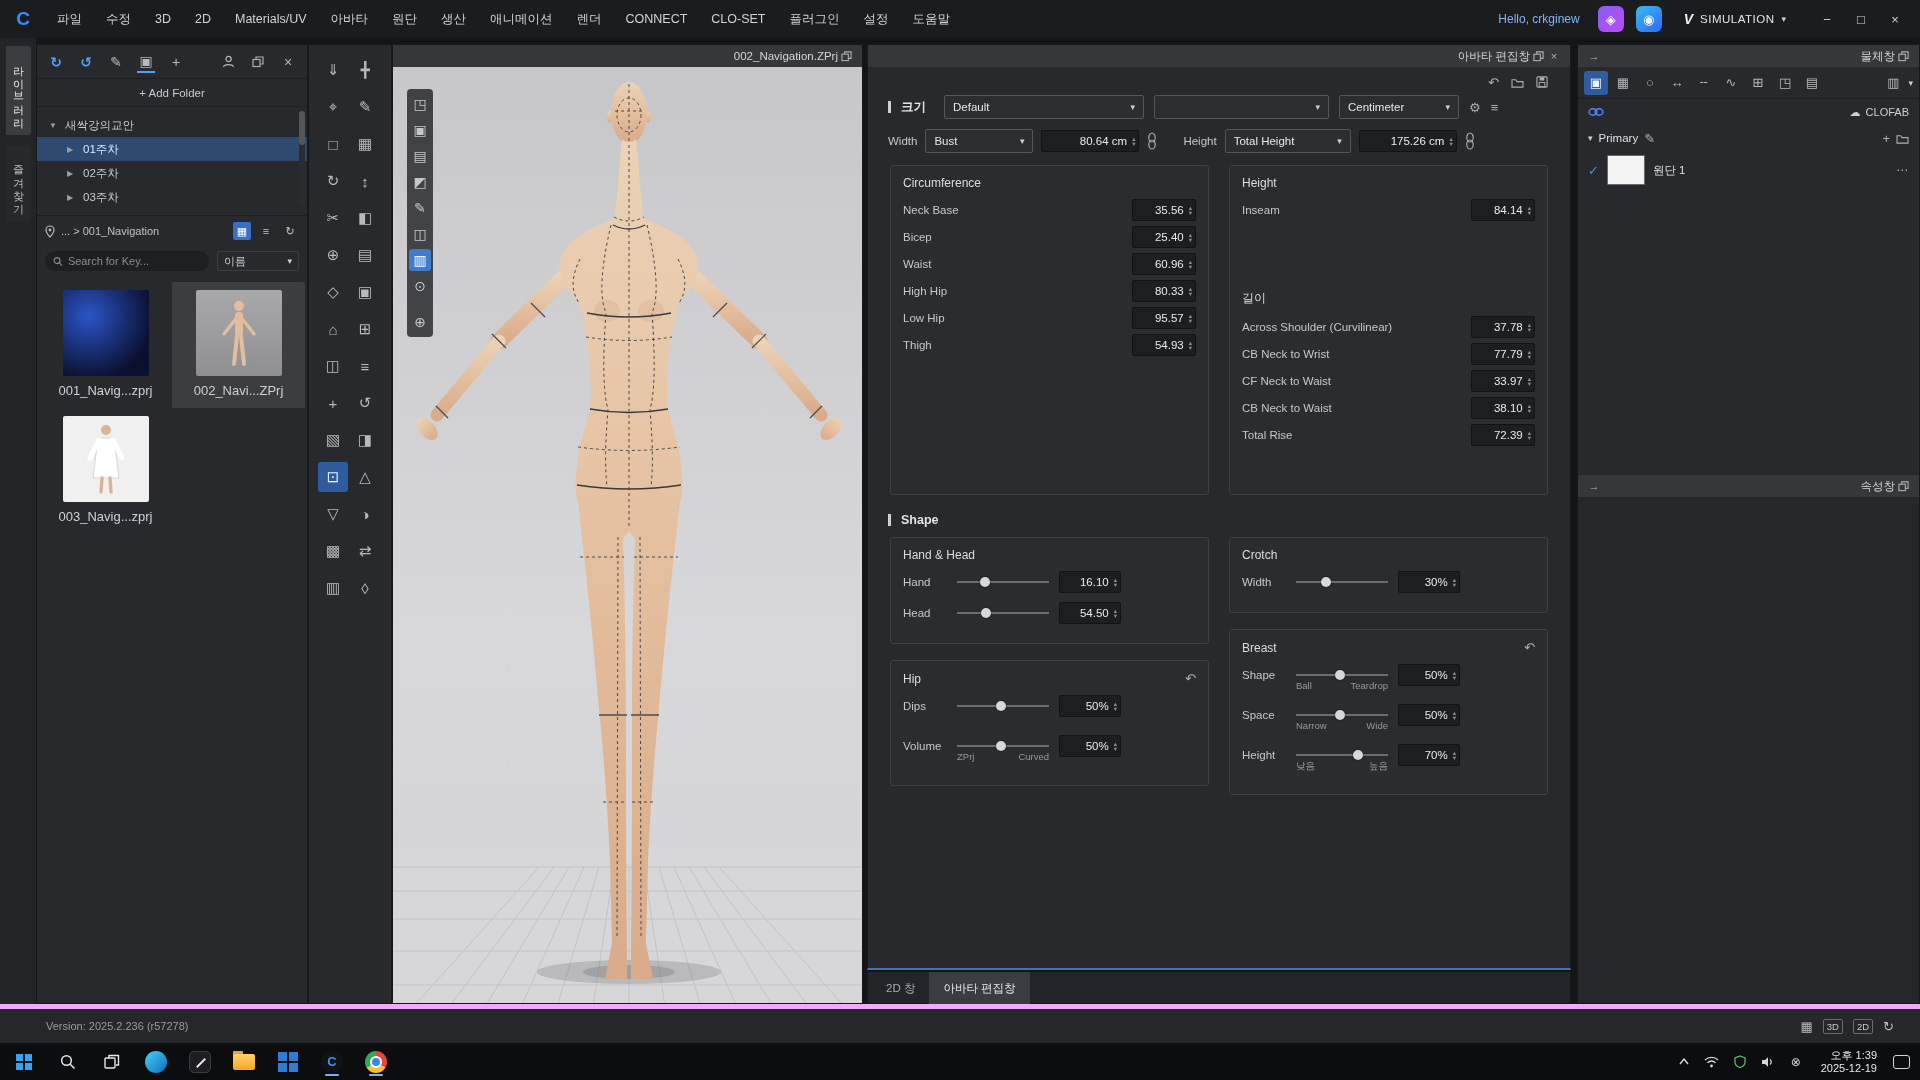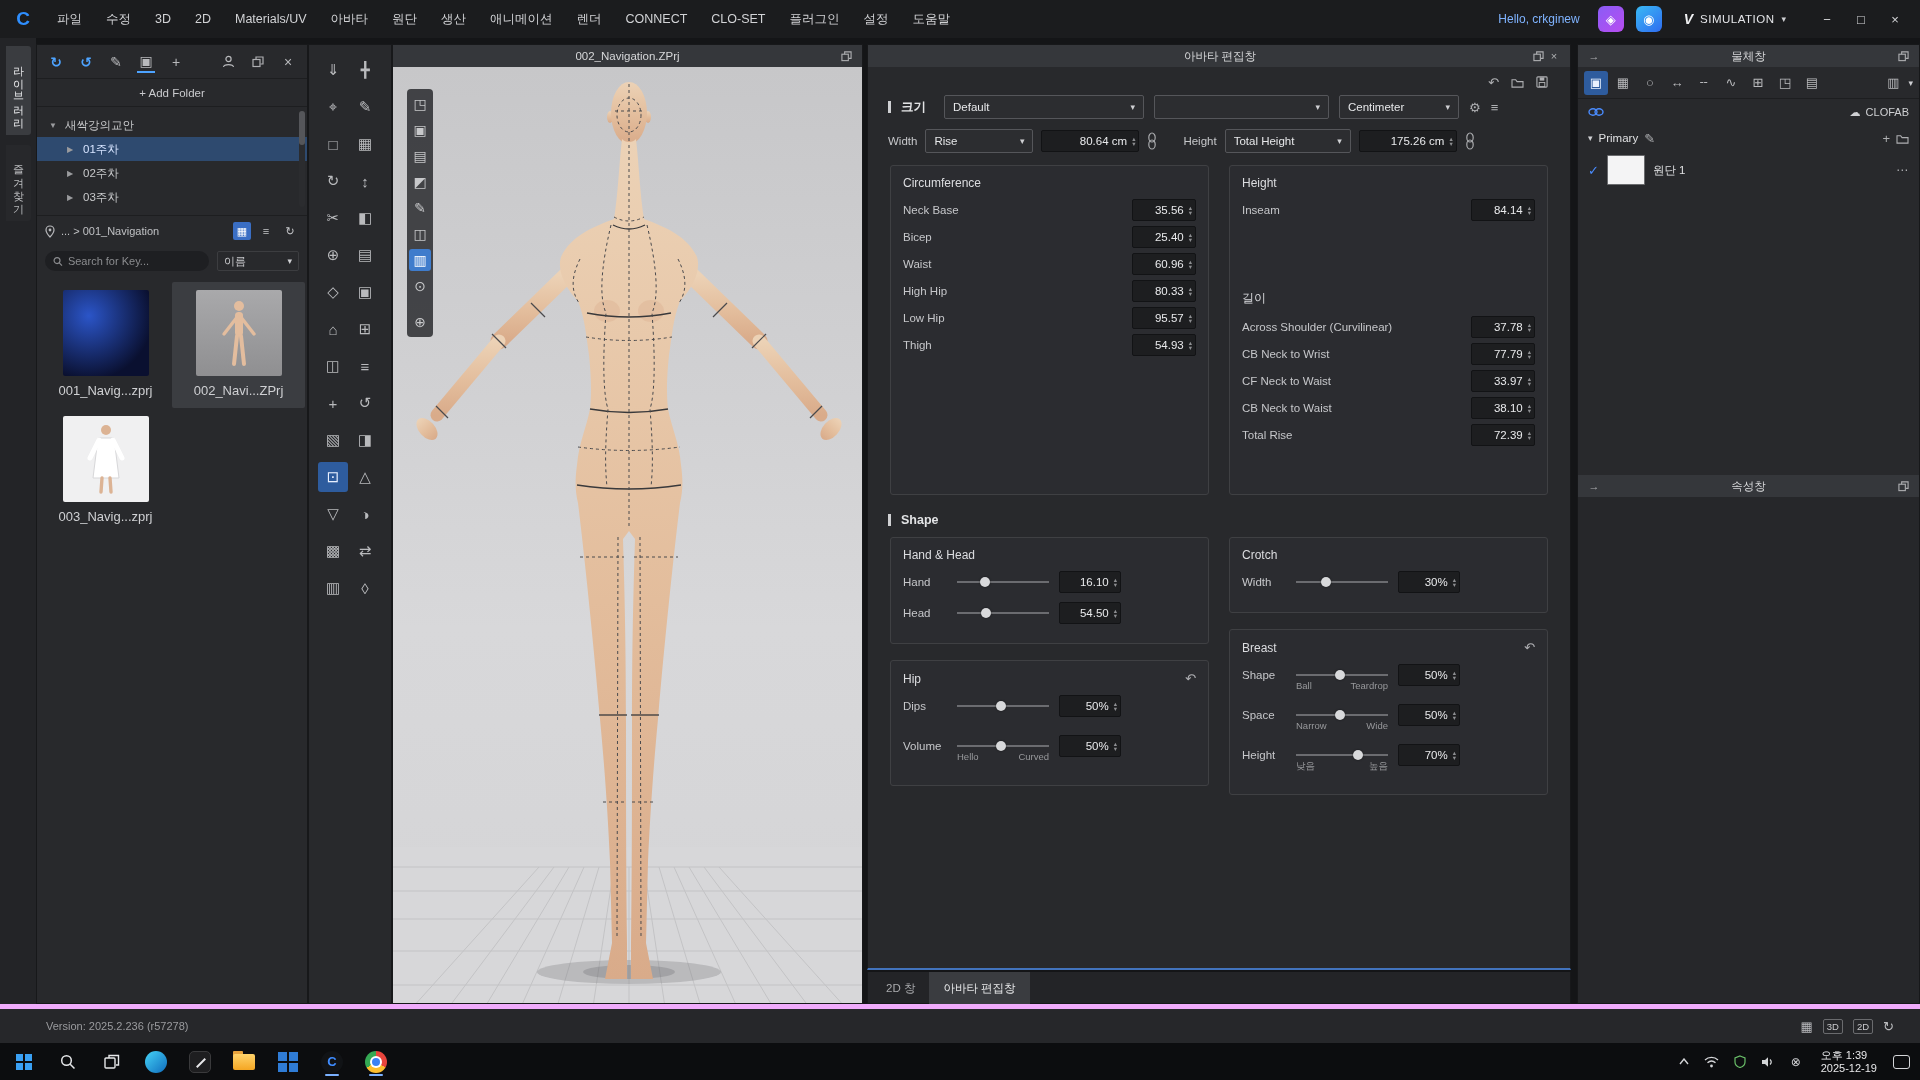--- a/index.html
+++ b/index.html
@@ -37,7 +37,7 @@
   
   .panel { background:#28292c; border:1px solid #17181a; }
   .titlebar { height:22px; background:#35373b; display:flex; align-items:center; padding:0 8px; font-size:11.5px; color:#d6d7d9; flex:0 0 auto; }
-  .titlebar .tb-title { flex:1; text-align:center; }
+  .titlebar .tb-title { flex:1; text-align:right; }
   .tb-icon { width:16px; height:16px; display:flex; align-items:center; justify-content:center; color:#aeafb2; font-size:11px; }
   .float-svg { stroke:#aeafb2; fill:none; stroke-width:1.2; }
 

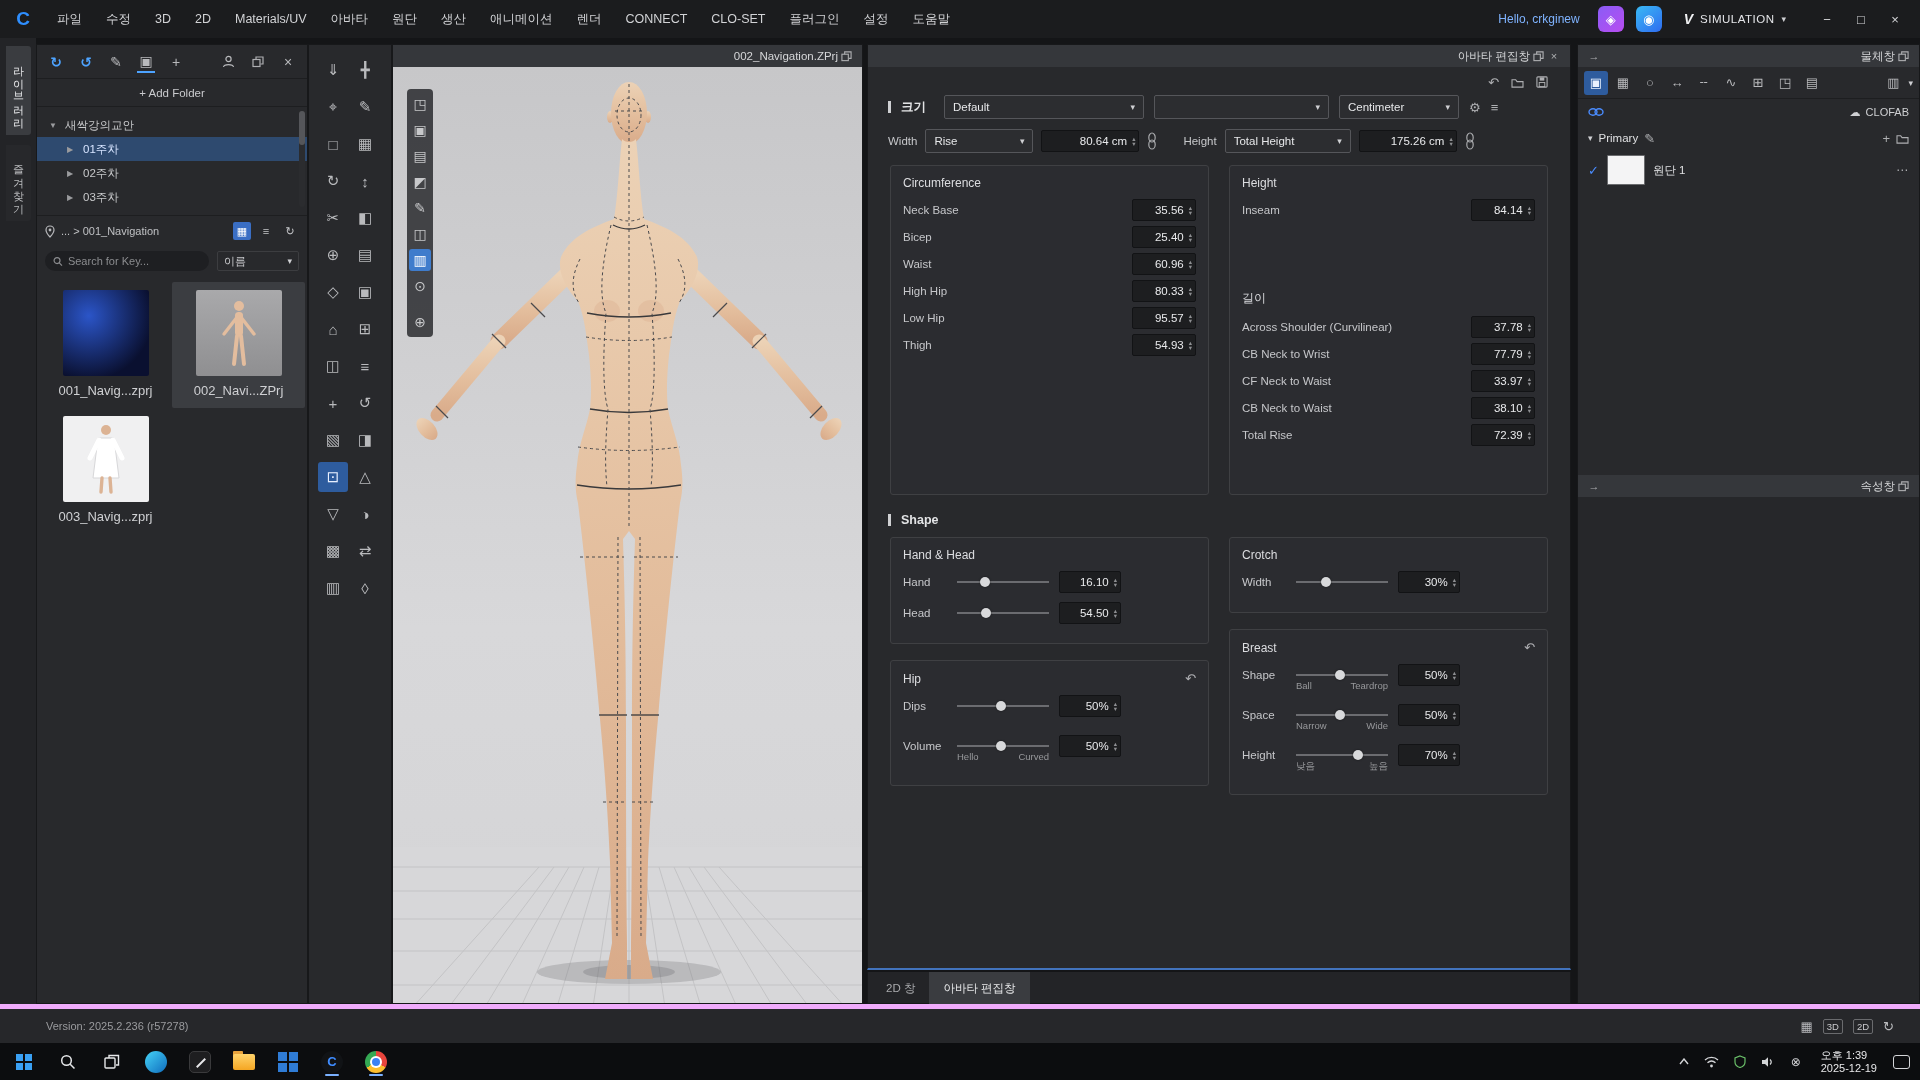--- a/index.html
+++ b/index.html
@@ -521,7 +521,7 @@
     <div class="wh-row">
       <span class="flabel">Width</span>
       <div class="dd w108">
-          <span>Rise</span>
+          <span>Bust</span>
           <i class="caret">▾</i>
         </div>
       <div class="spin w98">

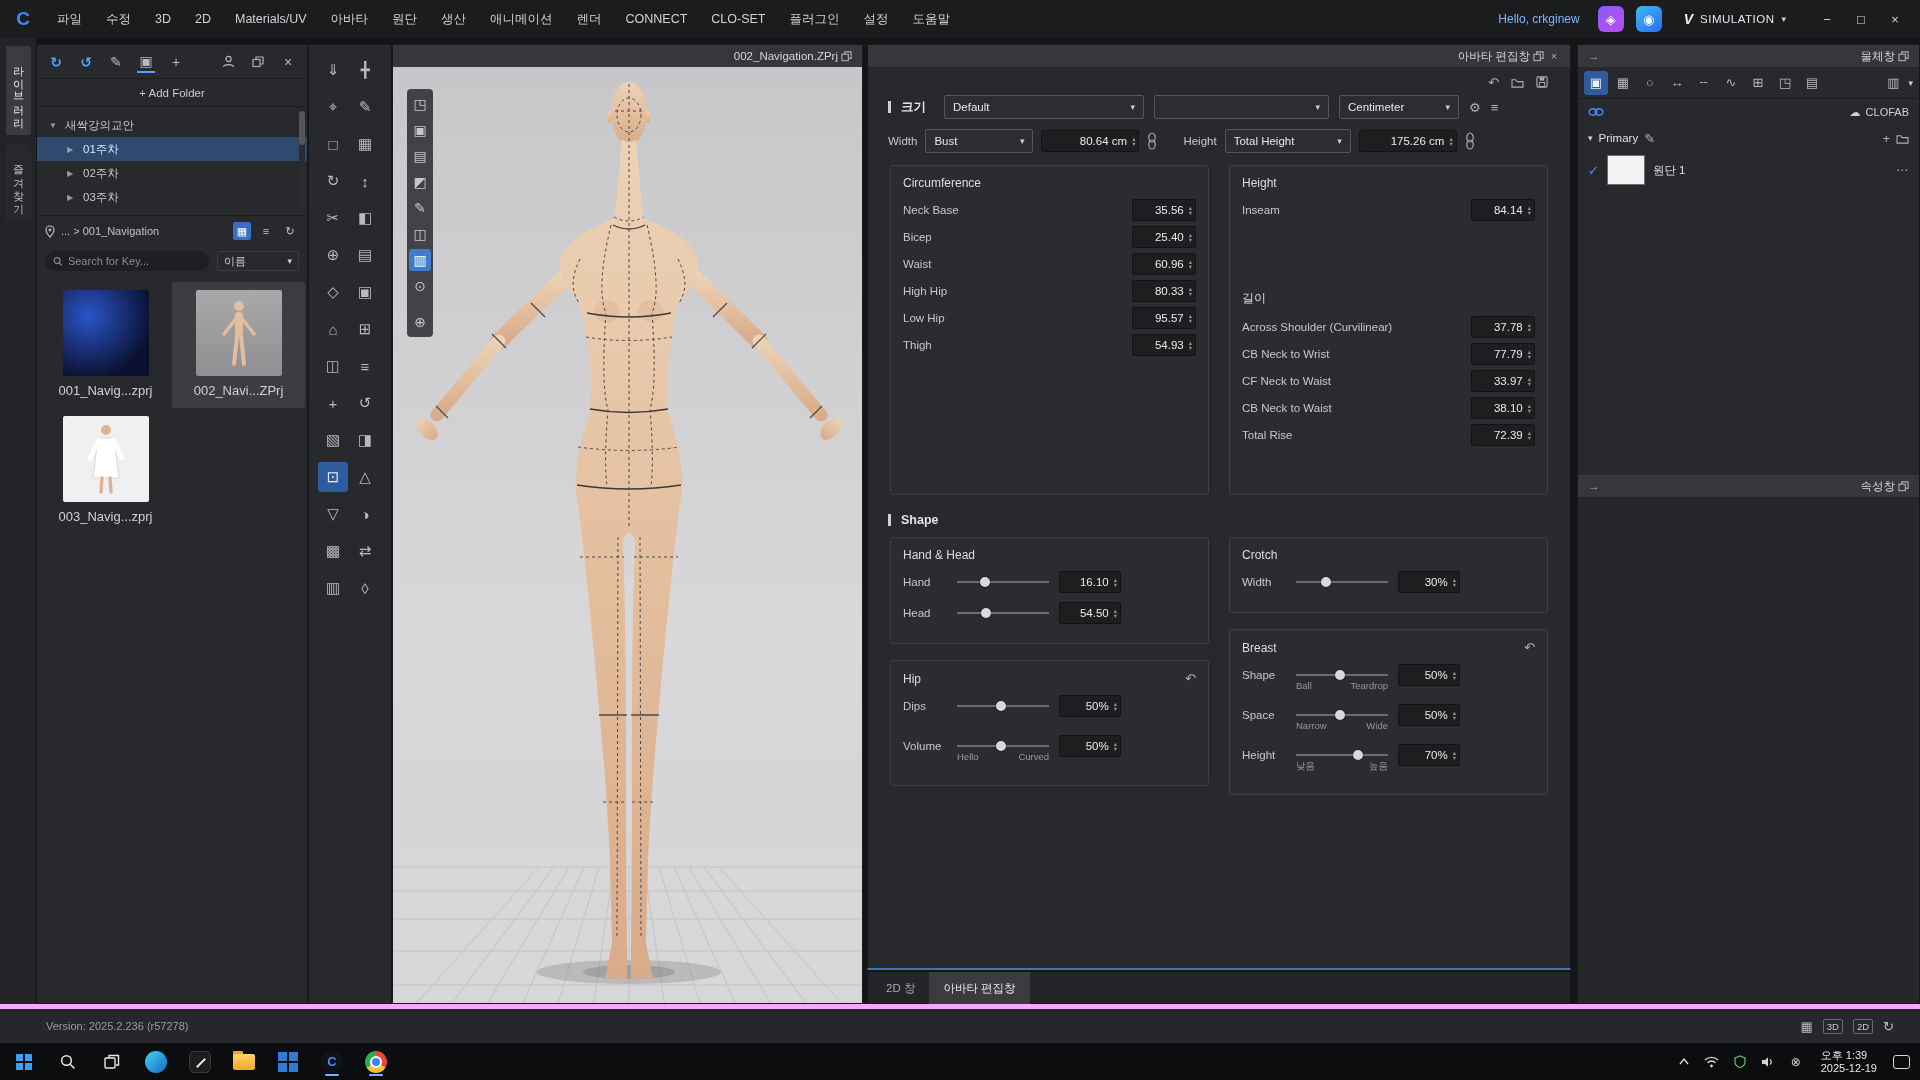--- a/index.html
+++ b/index.html
@@ -748,7 +748,7 @@
             <div class="sld">
               <div class="strack"></div>
                 <div class="sknob" style="left: 48%;"></div>
-              <span class="smin">Hello</span>
+              <span class="smin">ZPrj</span>
               <span class="smax">Curved</span>
             </div>
             <div class="spin w62">

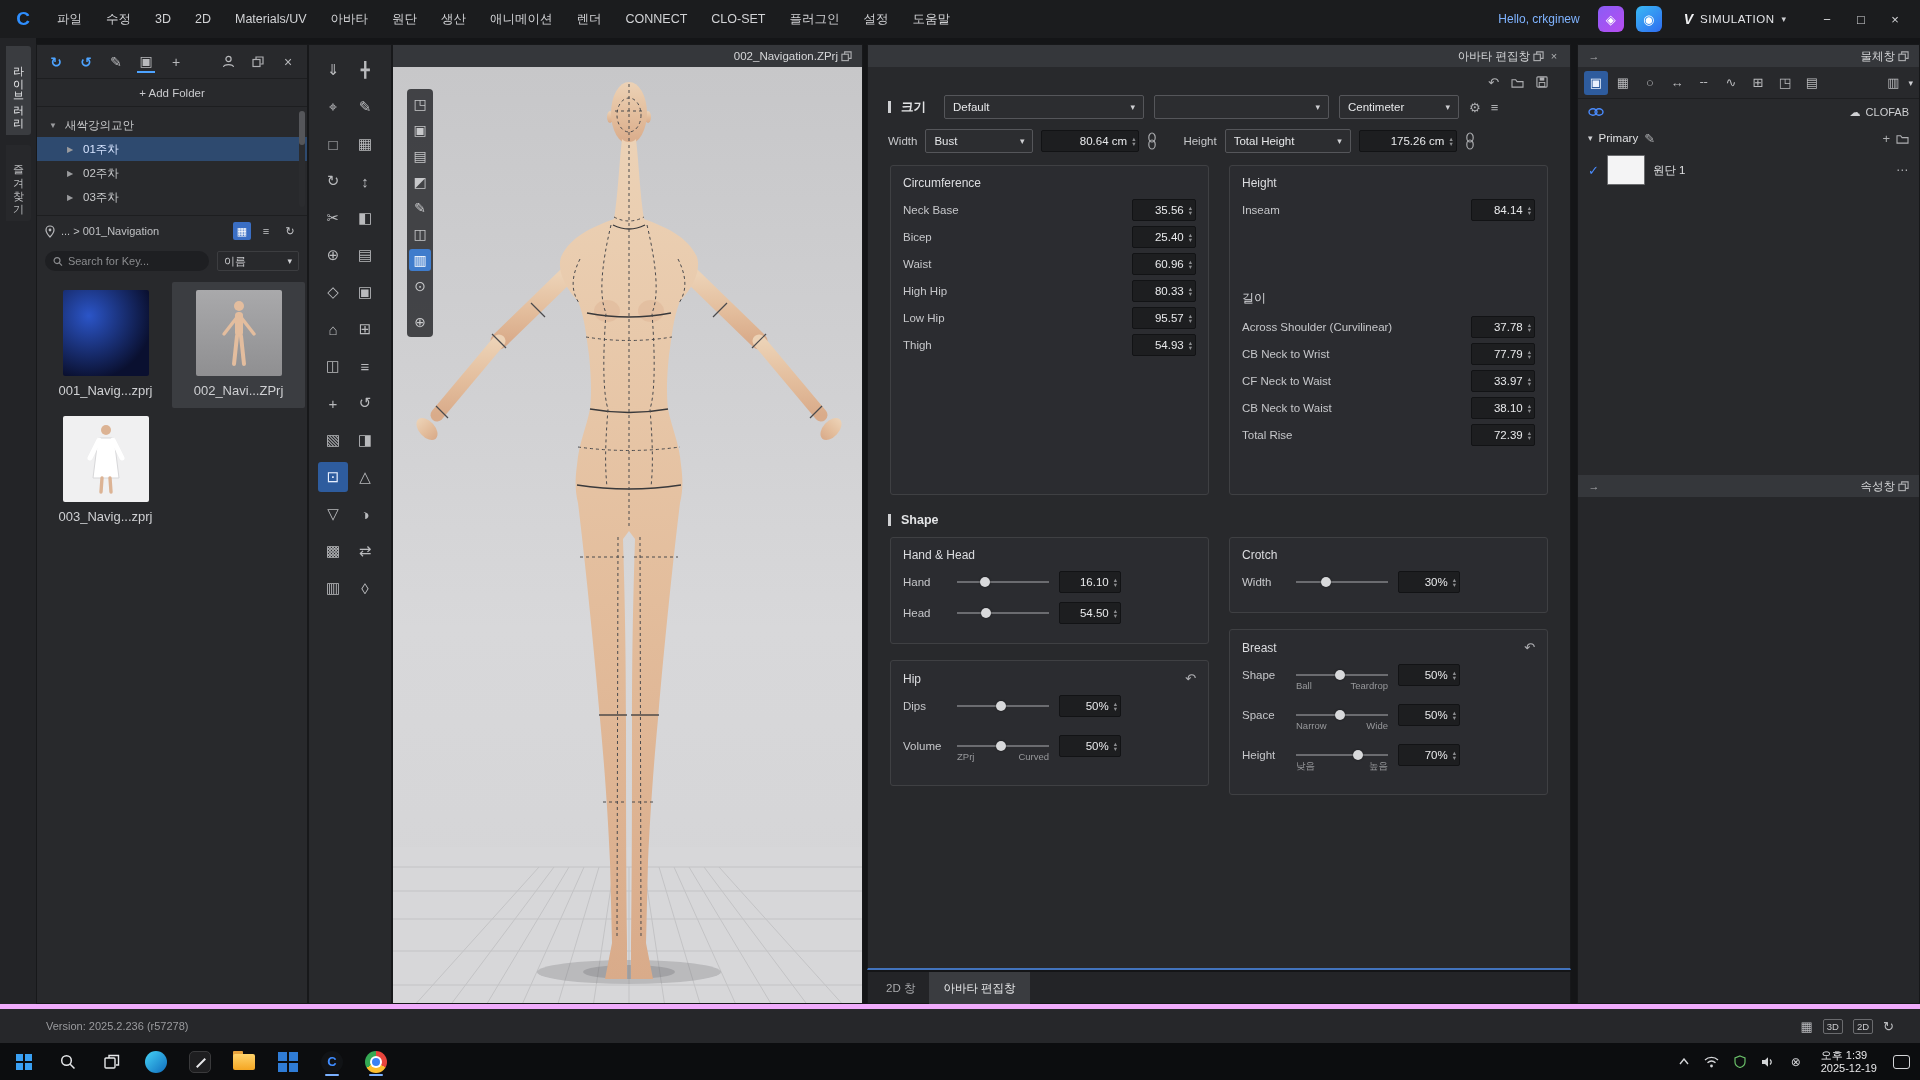--- a/index.html
+++ b/index.html
@@ -179,7 +179,7 @@
   .chrome .cblue { position:absolute; left:7px; top:7px; width:8px; height:8px; border-radius:50%; background:#3b82f6; }
   .tb-right { margin-left:auto; display:flex; align-items:center; gap:10px; }
   .trayicon { display:flex; align-items:center; justify-content:center; width:18px; height:20px; color:#d4d5d8; font-size:12px; }
-  .clock { text-align:left; font-size:11px; line-height:13px; color:#e8e8ea; margin:0 6px; }
+  .clock { text-align:right; font-size:11px; line-height:13px; color:#e8e8ea; margin:0 6px; }
   .notif { width:17px; height:14px; border:1.4px solid #d4d5d8; border-radius:3px; }
 </style>
 </head>

